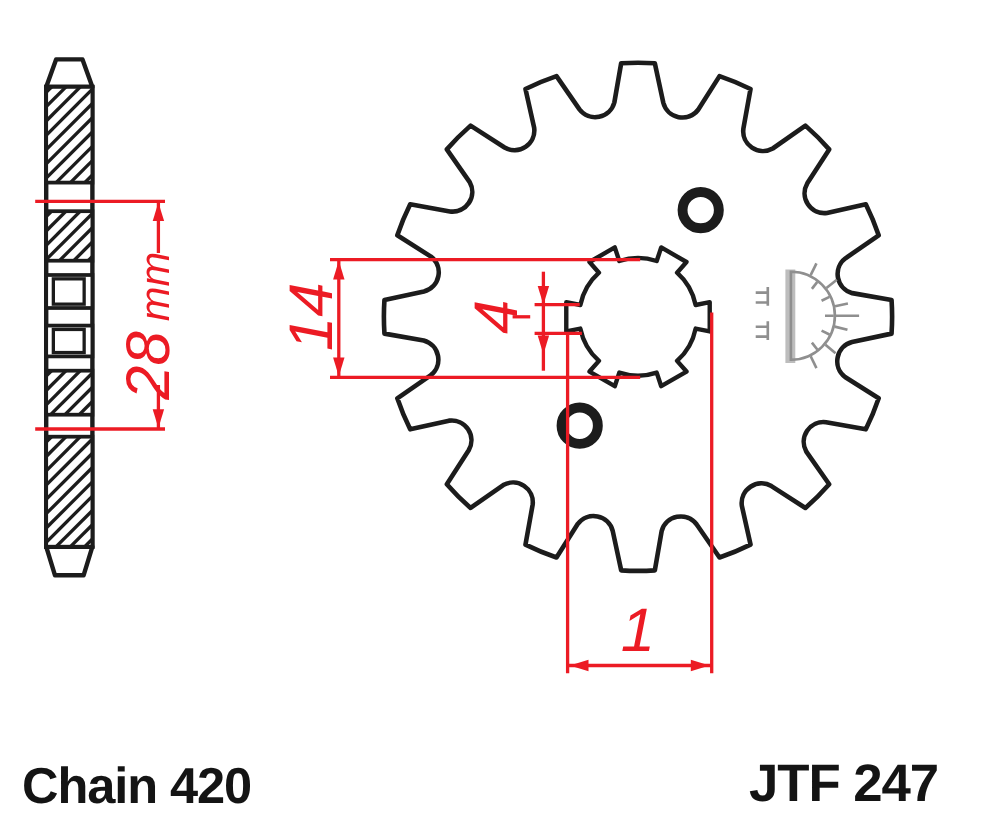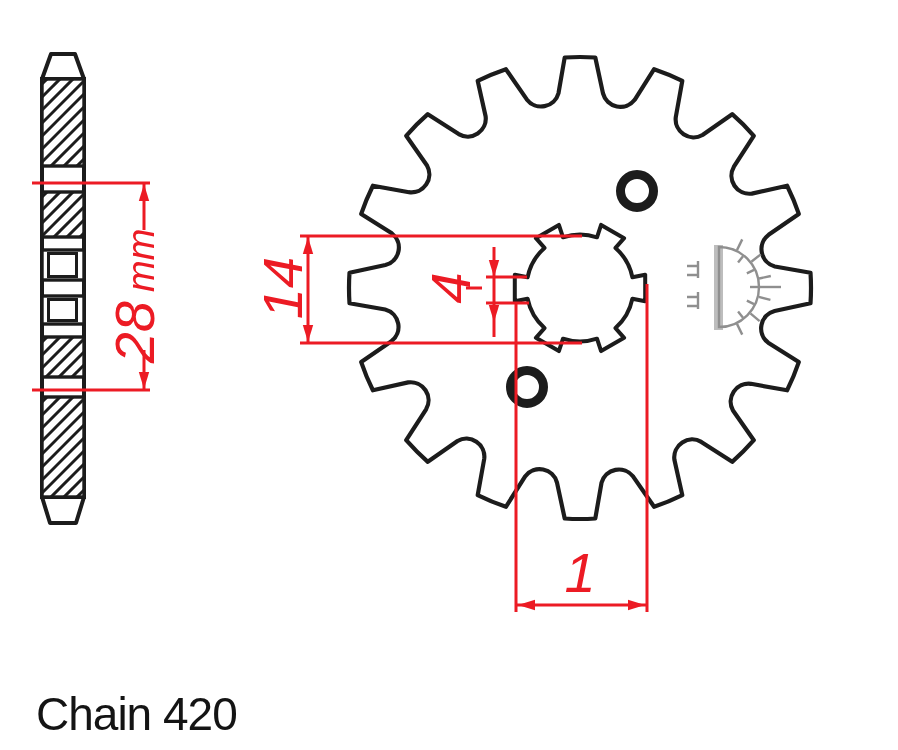--- a/index.html
+++ b/index.html
@@ -15,8 +15,8 @@
   .dim.rot{transform:translate(-50%,-50%) rotate(-90deg);}
   .dim .unit{font-size:38px;margin-left:9px;}
   .plabel{
-    position:absolute;font-weight:normal;font-size:46px;line-height:1;
-    letter-spacing:-1px;white-space:nowrap;margin-left:16px;
+    position:absolute;font-weight:bold;font-size:46px;line-height:1;
+    letter-spacing:-1px;white-space:nowrap;
   }
   #part-number-label{font-size:48px;}
 </style>

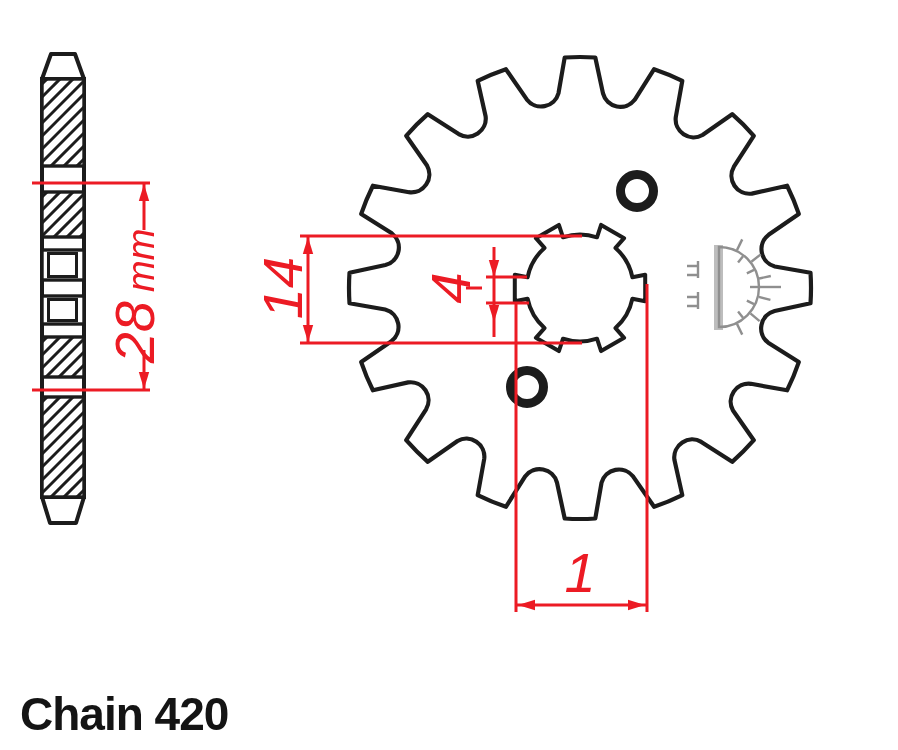--- a/index.html
+++ b/index.html
@@ -162,6 +162,7 @@
 
   <div class="plabel" id="chain-type-label" style="left: 20px; top: 691px; color: rgb(20, 20, 20);">Chain 420</div>
 
+  <div class="plabel" id="part-number-label" style="left: 681px; top: 689px; color: rgb(20, 20, 20);">JTF 247</div>
 
 </div>
 

